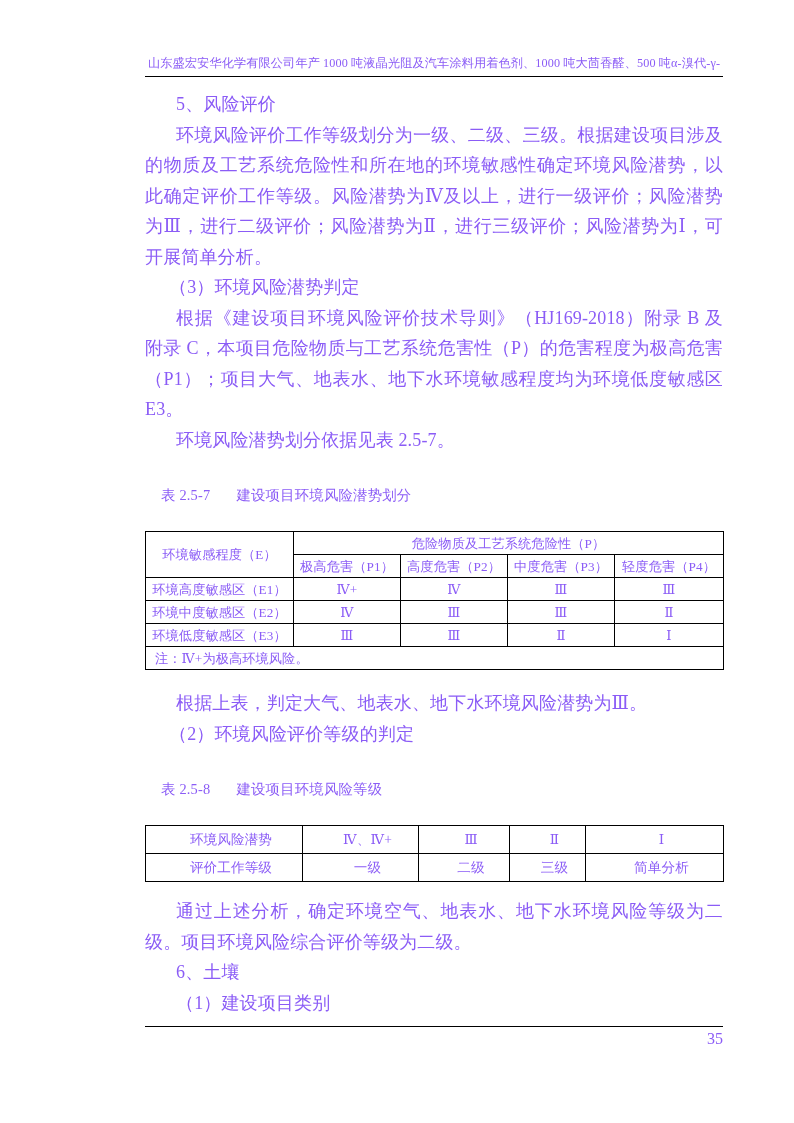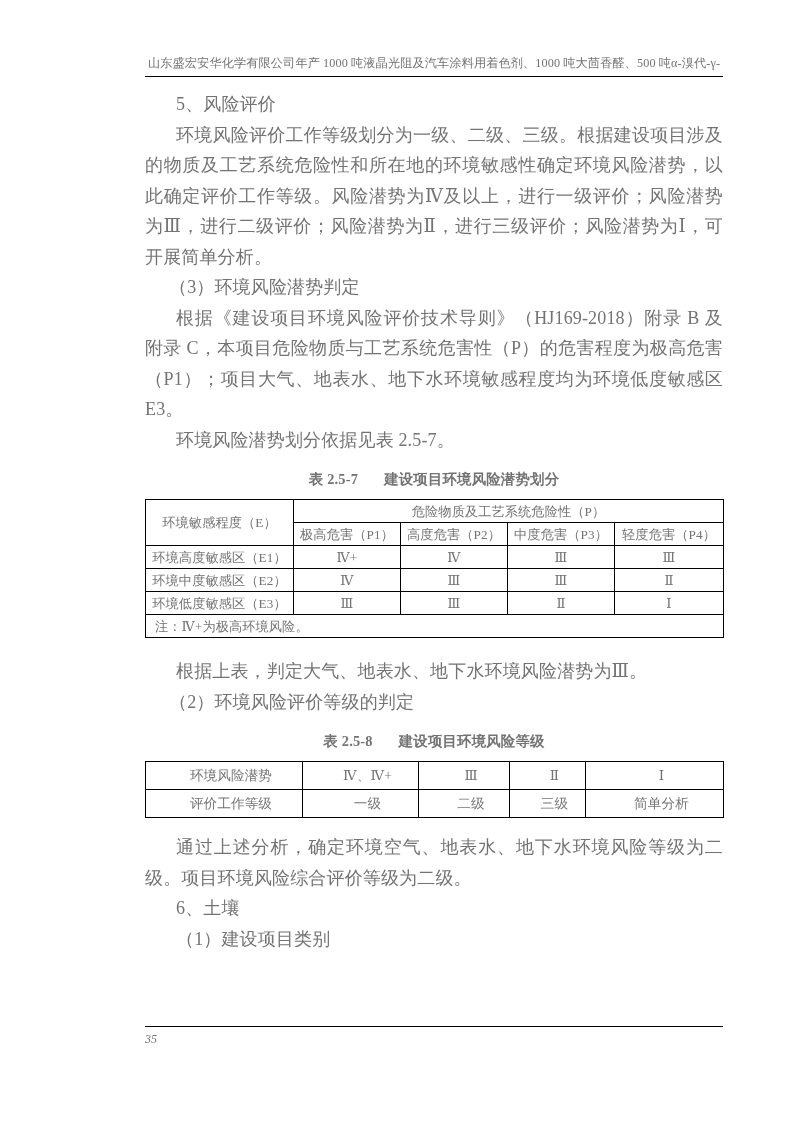--- a/index.html
+++ b/index.html
@@ -14,7 +14,7 @@
     background: #ffffff;
     margin: 0 auto;
     font-family: "Liberation Serif", "DejaVu Serif", serif;
-    color: #737373;
+    color: #8b5cf6;
     overflow: hidden;
     box-sizing: border-box;
   }

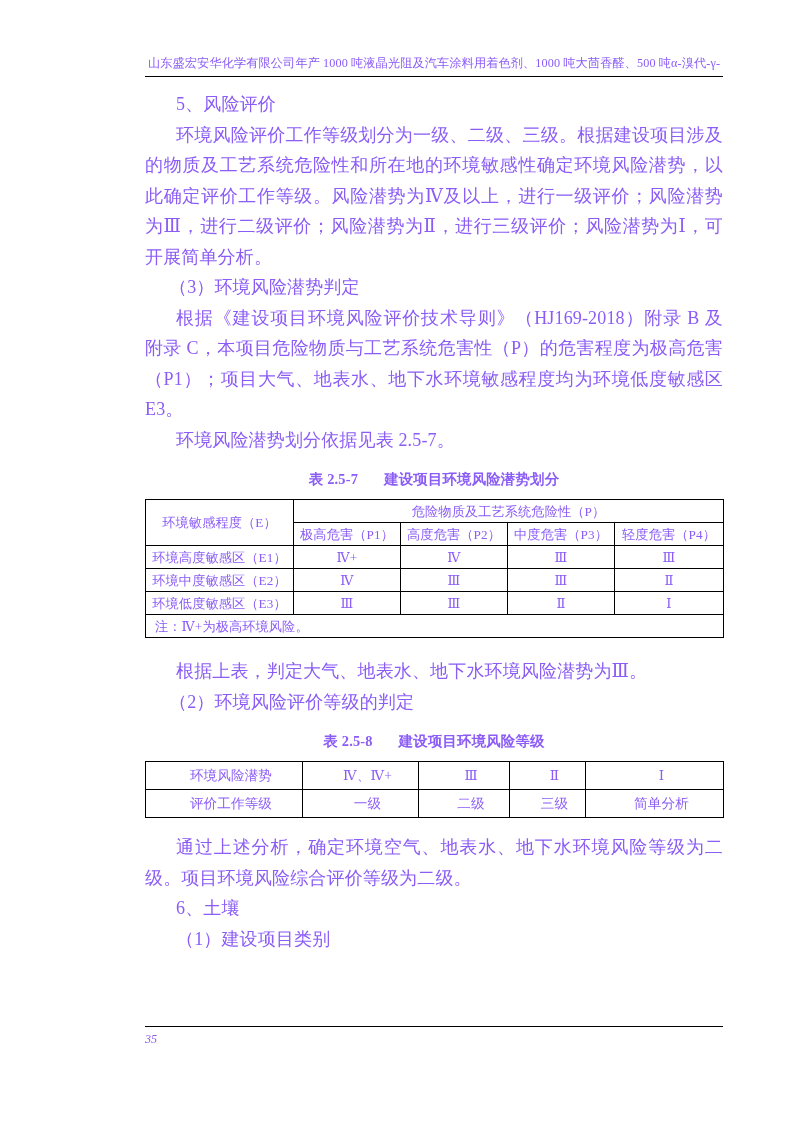--- a/index.html
+++ b/index.html
@@ -58,10 +58,10 @@
   
   .table-caption {
     font-size: 14.4px;
-    font-weight: bold;
-    text-align: center;
+    font-weight: normal;
+    text-align: left;
     line-height: 28px;
-    margin: 0;
+    margin: 16px;
     letter-spacing: 0.2px;
   }
   .table-caption .cap-gap {

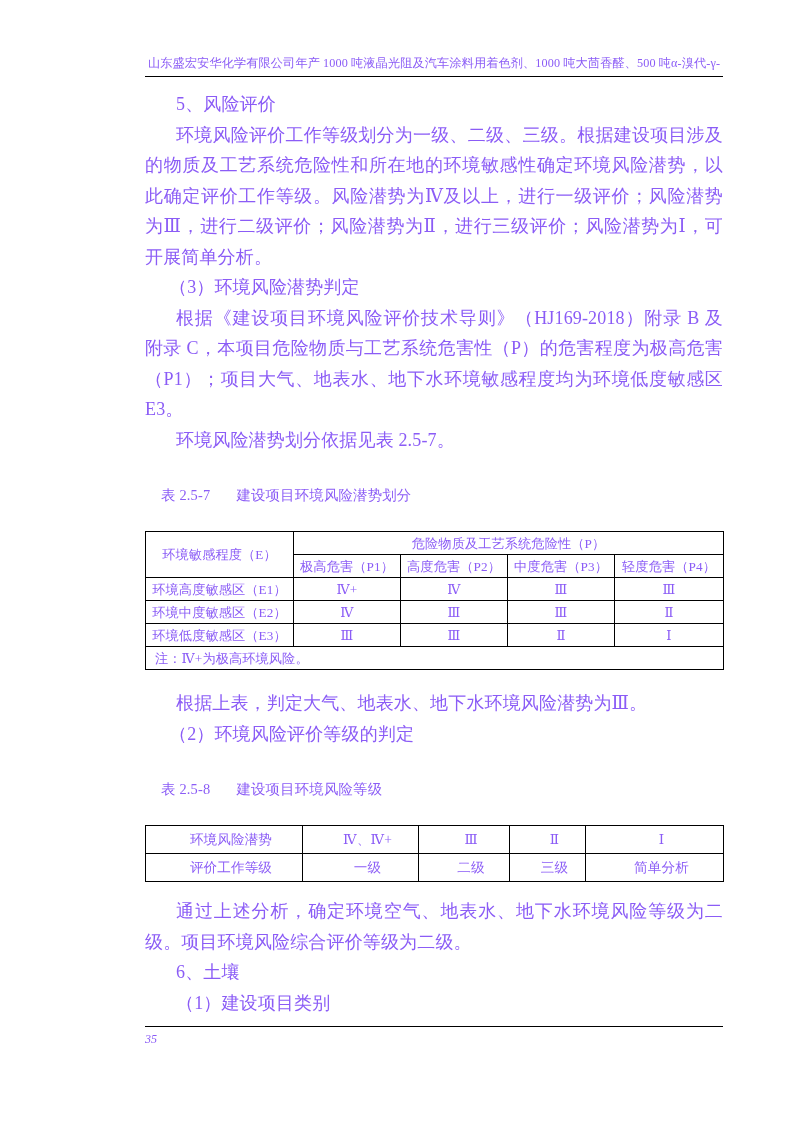--- a/index.html
+++ b/index.html
@@ -115,11 +115,10 @@
     height: 0;
   }
   .page-number {
-    text-align: left;
-    font-size: 12px;
+    text-align: right;
+    font-size: 16px;
     line-height: 20px;
     padding-top: 2px;
-    font-style: italic;
   }
   .rn { font-family: "Liberation Serif", "DejaVu Serif", serif; }
 </style>

